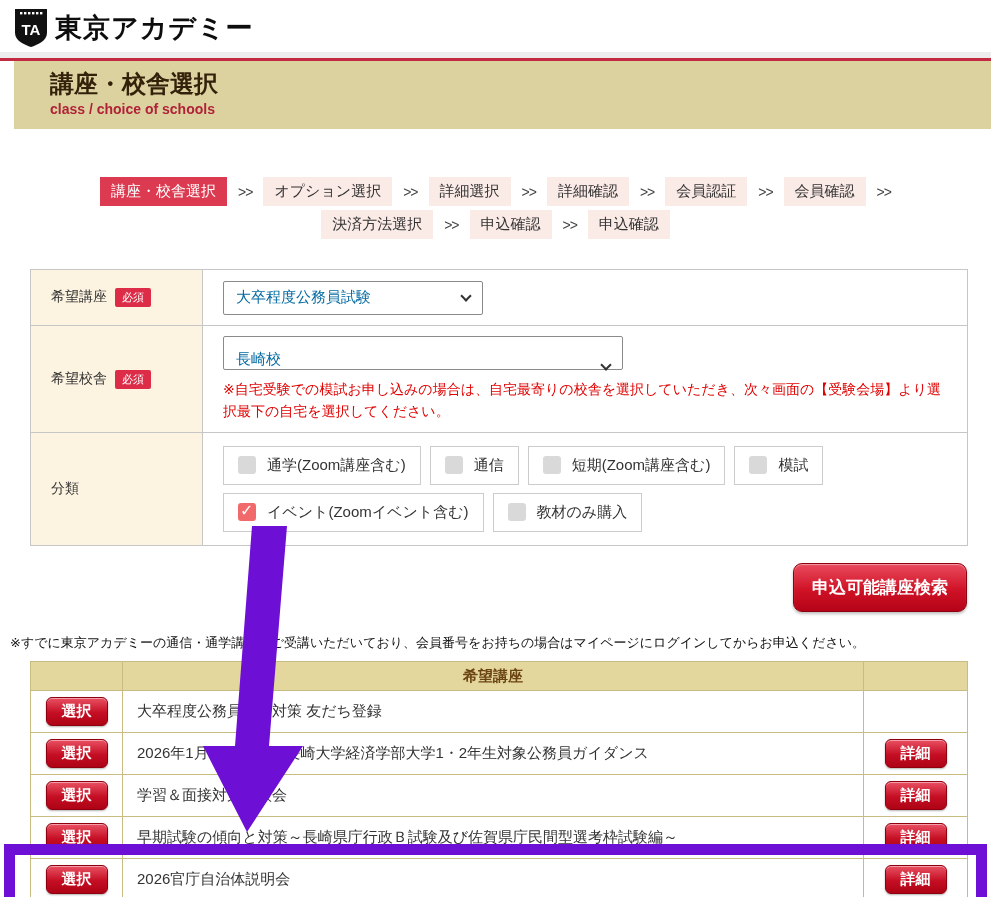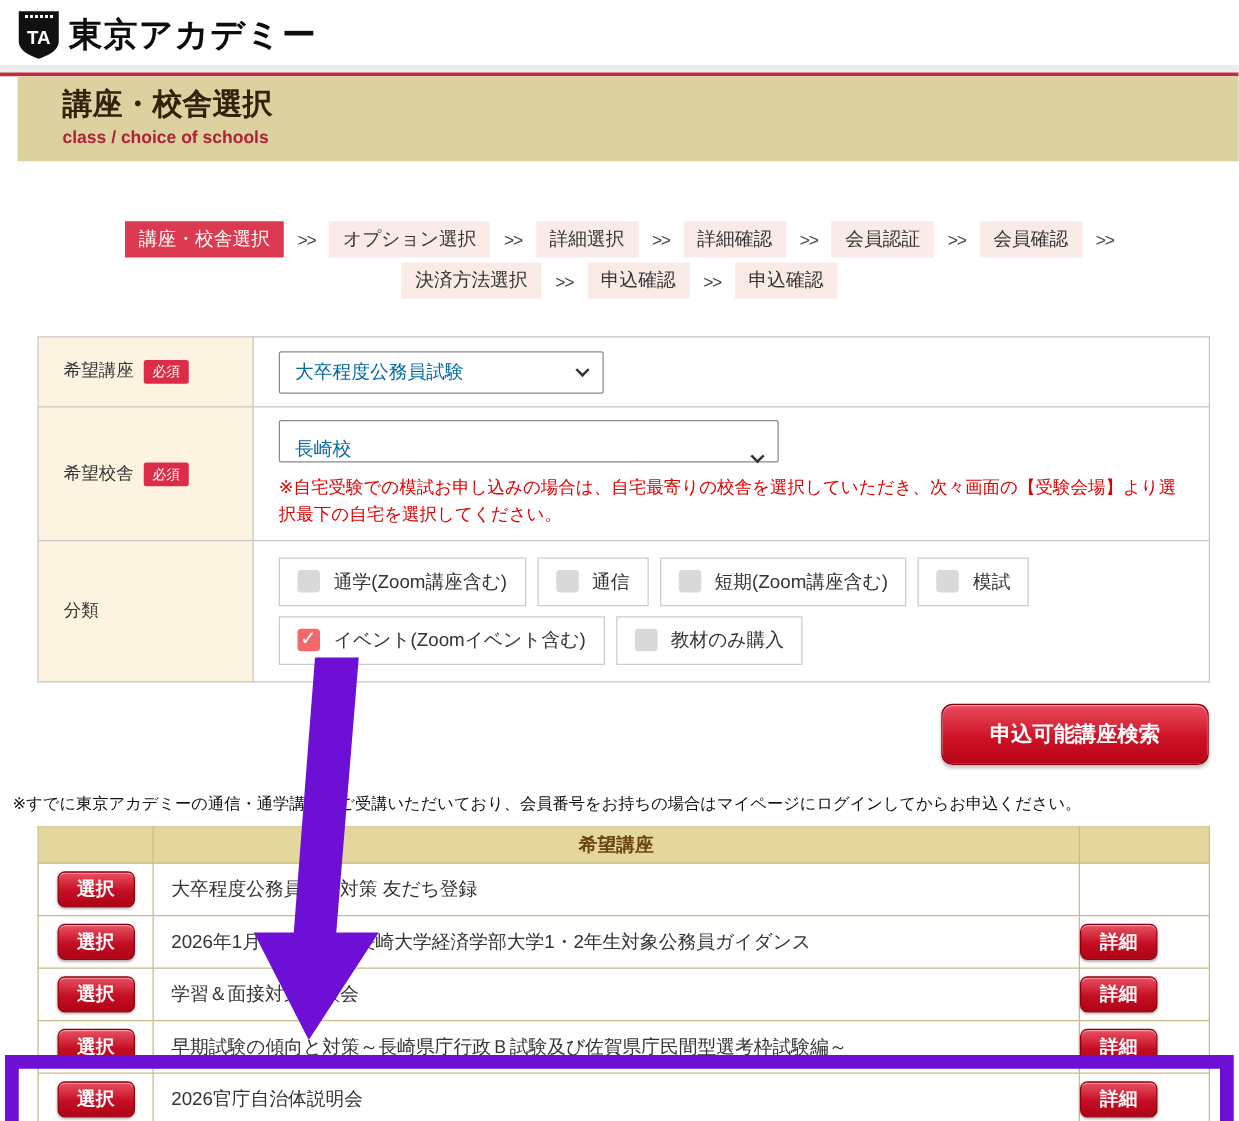--- a/index.html
+++ b/index.html
@@ -44,7 +44,7 @@
   .chk.checked::after { content: "✓"; position: absolute; left: 2px; top: -2px; color: #fff; font-weight: bold; font-size: 16px; }
   
   .search-row { text-align: right; padding-right: 24px; margin-top: 17px; height: 46px; }
-  .btn-big { display: inline-block; background: linear-gradient(#ea4b5e 0%, #d01226 55%, #b50317 100%); color: #fff; font-size: 17px; font-weight: bold; padding: 12px 38px; border-radius: 9px; border: 1px solid #8e000f; box-shadow: inset 0 1px 1px rgba(255,255,255,.45), 0 2px 3px rgba(0,0,0,.25); cursor: pointer; }
+  .btn-big { display: inline-block; background: linear-gradient(#ea4b5e 0%, #d01226 55%, #b50317 100%); color: #fff; font-size: 17px; font-weight: bold; padding: 12px 18px; border-radius: 9px; border: 1px solid #8e000f; box-shadow: inset 0 1px 1px rgba(255,255,255,.45), 0 2px 3px rgba(0,0,0,.25); cursor: pointer; }
   
   .page-note { font-size: 13px; color: #111; margin: 25px 0 9px 10px; }
   .course-wrap { position: relative; margin-left: 30px; width: 938px; }

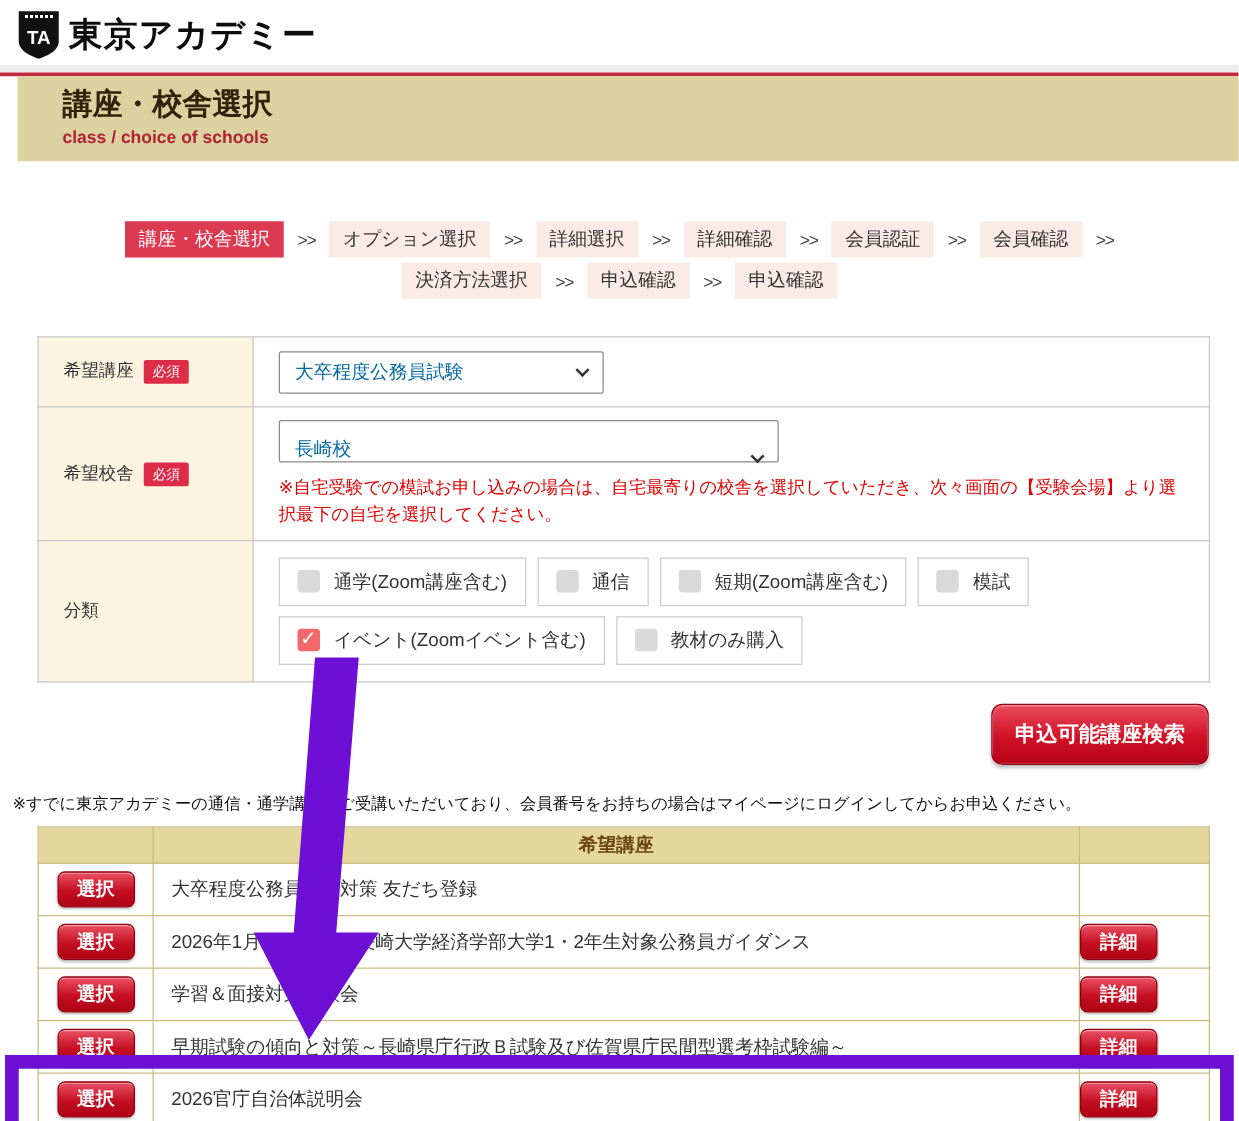--- a/index.html
+++ b/index.html
@@ -53,7 +53,7 @@
   .course th { background: #e4d79d; color: #6b4413; font-weight: bold; height: 29px; font-size: 15px; text-align: center; }
   .col-sel { width: 92px; text-align: center; padding: 6px 0; }
   .col-title { padding: 9px 14px; color: #333; }
-  .col-det { width: 104px; padding: 6px 0; }
+  .col-det { width: 104px; text-align: center; padding: 6px 0; }
   .btn-sm { display: inline-block; background: linear-gradient(#ea5163 0%, #c50e23 55%, #ae0315 100%); color: #fff; font-size: 15px; font-weight: bold; padding: 4px 15px; border-radius: 6px; border: 1px solid #8e000f; box-shadow: inset 0 1px 0 rgba(255,255,255,.45), 0 1px 2px rgba(0,0,0,.3); cursor: pointer; }
   
   .hl-box { position: absolute; left: -26px; right: -19px; bottom: -14px; height: 71px; border: 11px solid #6e0fd6; pointer-events: none; z-index: 5; }

